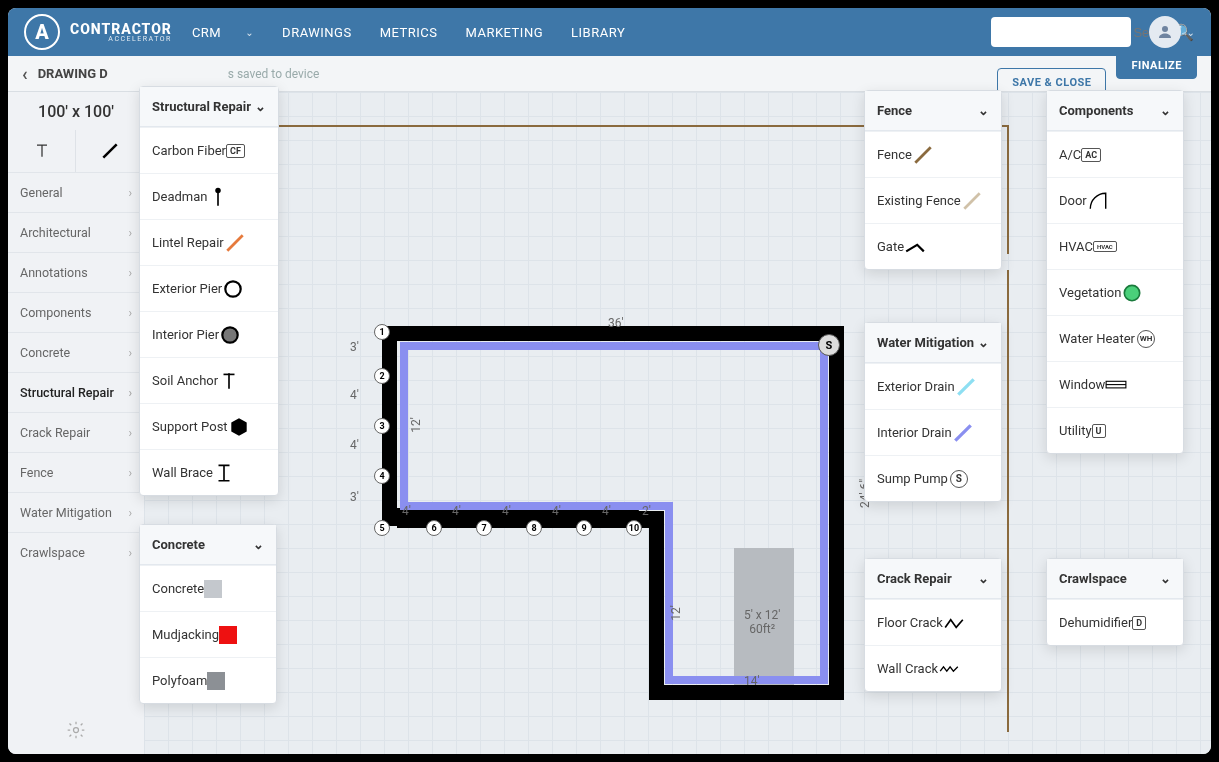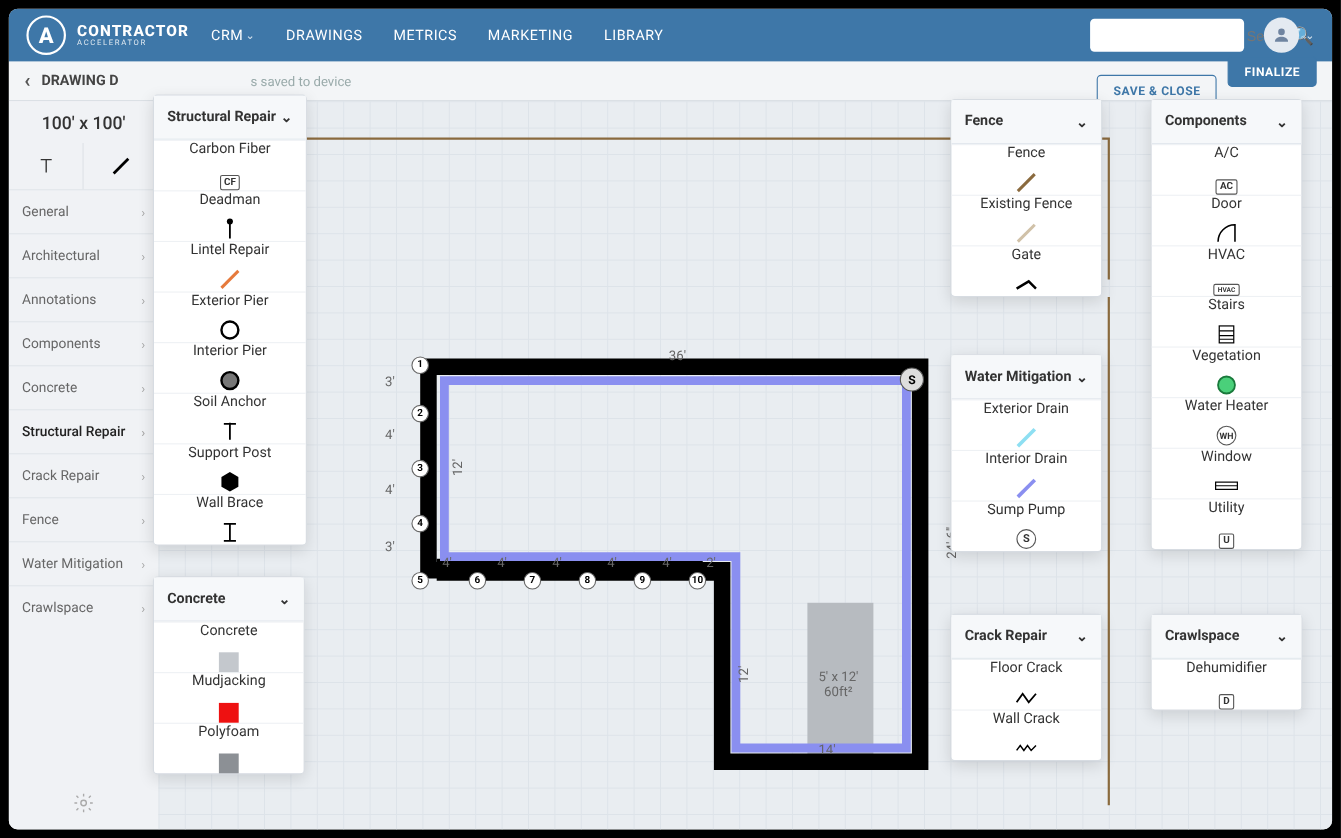--- a/index.html
+++ b/index.html
@@ -33,7 +33,7 @@
   display: flex; align-items: center; justify-content: center;
   font-weight: 800; font-size: 20px;
 }
-.logo-text { display:flex; flex-direction:column; line-height:1; }
+.logo-text { display:flex; flex-direction:column; line-height:1;text-align:right; }
 .logo-text .t1 { font-weight:800; letter-spacing:1px; font-size:14px; }
 .logo-text .t2 { font-size:7px; letter-spacing:1.5px; opacity:.85; }
 .nav { display: flex; gap: 28px; }

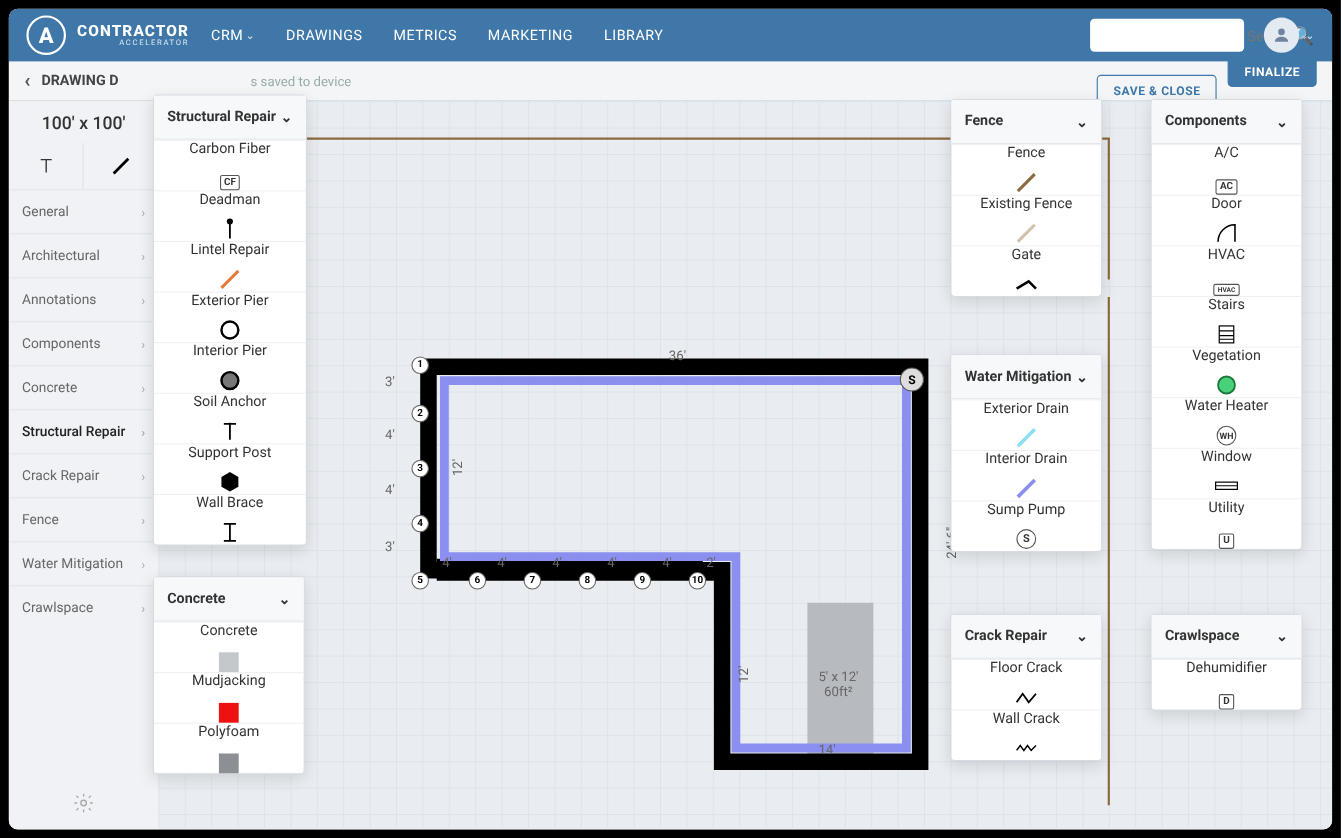--- a/index.html
+++ b/index.html
@@ -37,7 +37,7 @@
 .logo-text .t1 { font-weight:800; letter-spacing:1px; font-size:14px; }
 .logo-text .t2 { font-size:7px; letter-spacing:1.5px; opacity:.85; }
 .nav { display: flex; gap: 28px; }
-.nav-item { font-size: 13px; letter-spacing: .5px; cursor: pointer; display:flex; align-items:center; gap:2px; }
+.nav-item { font-size: 13px; letter-spacing: .5px; cursor: pointer; display:flex; align-items:center; gap:24px; }
 .chev{font-size:10px;opacity:.8;}
 .spacer { flex: 1; }
 .search {

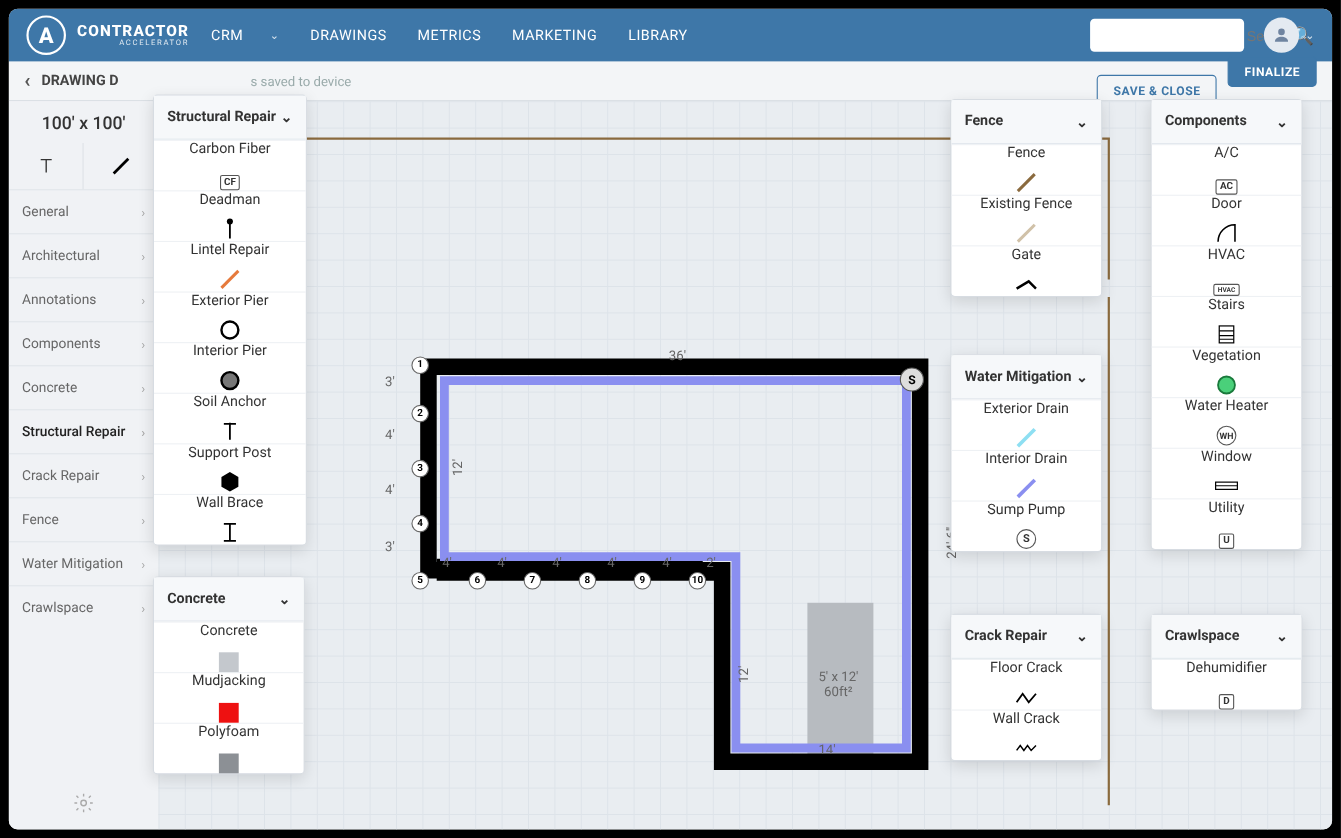--- a/index.html
+++ b/index.html
@@ -99,8 +99,8 @@
 }
 .panel .p-head{ height:40px; background:#f6f8fa; border-bottom:1px solid #e3e8ee;
   display:flex;align-items:center; padding:0 12px; font-weight:700; color:#333; justify-content:space-between; cursor:pointer;}
-.panel .p-item{ height:46px; display:flex; align-items:center; padding:0 12px; justify-content:space-between;
-  border-top:1px solid #eef1f4; cursor:pointer; color:#333;flex-direction:column;}
+.panel .p-item{ height:46px; display:flex; align-items:center; padding:0 12px; 
+  border-top:1px solid #eef1f4; cursor:pointer; color:#333;}
 .panel .p-item:first-of-type{border-top:none;}
 .p-item .ic{ width:22px; height:22px; display:flex;align-items:center;justify-content:center;}
 .swatch{ width:18px;height:18px;}

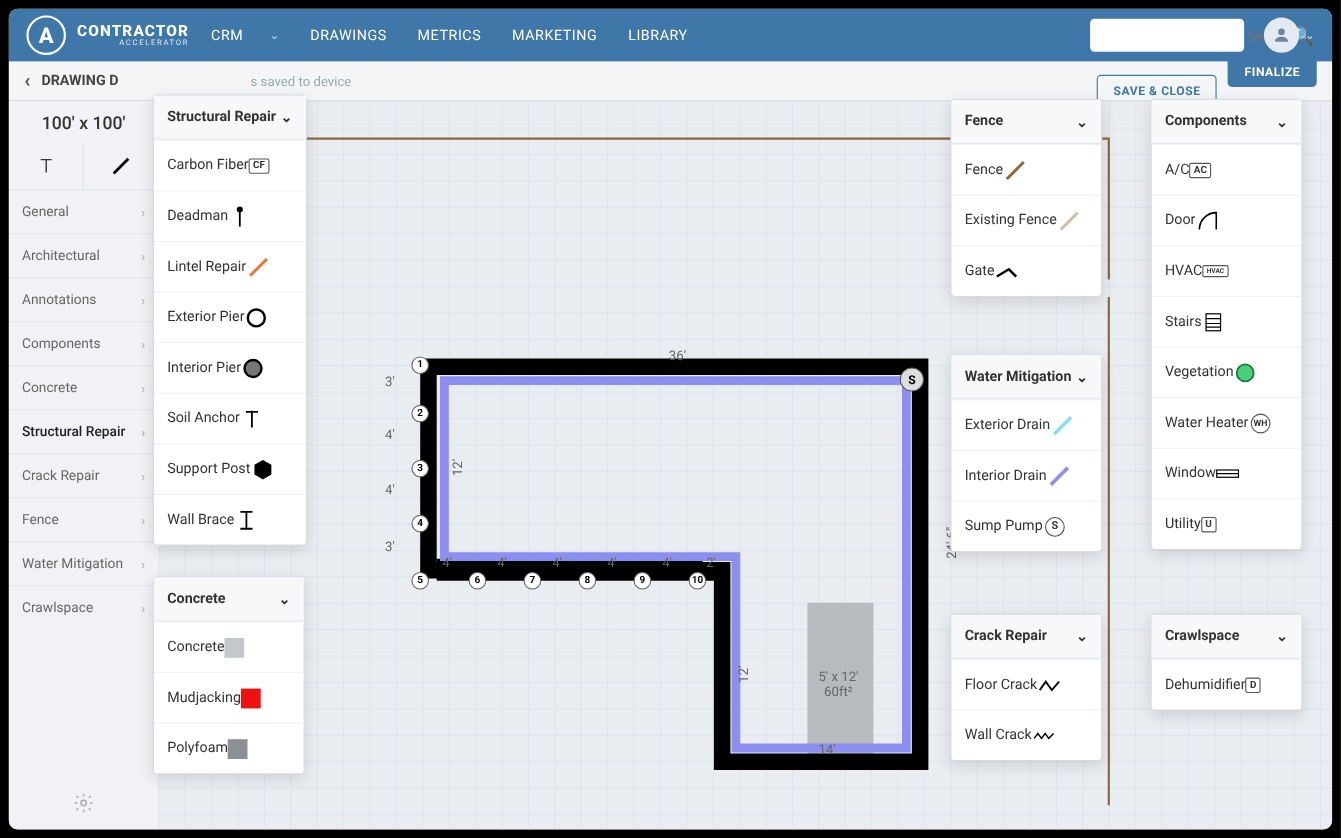--- a/index.html
+++ b/index.html
@@ -476,17 +476,6 @@
           <span class="boxlabel" style="font-size:6px">HVAC</span>
         </div>
       <div class="p-item">
-          <span>Stairs</span>
-          <span class="ic">
-            <svg viewBox="0 0 20 20">
-              <rect x="4" y="3" width="12" height="14" fill="none" stroke="#000"></rect>
-              <line x1="4" y1="7" x2="16" y2="7" stroke="#000"></line>
-              <line x1="4" y1="11" x2="16" y2="11" stroke="#000"></line>
-              <line x1="4" y1="14" x2="16" y2="14" stroke="#000"></line>
-            </svg>
-          </span>
-        </div>
-      <div class="p-item">
           <span>Vegetation</span>
           <span class="ic">
             <svg viewBox="0 0 20 20">

